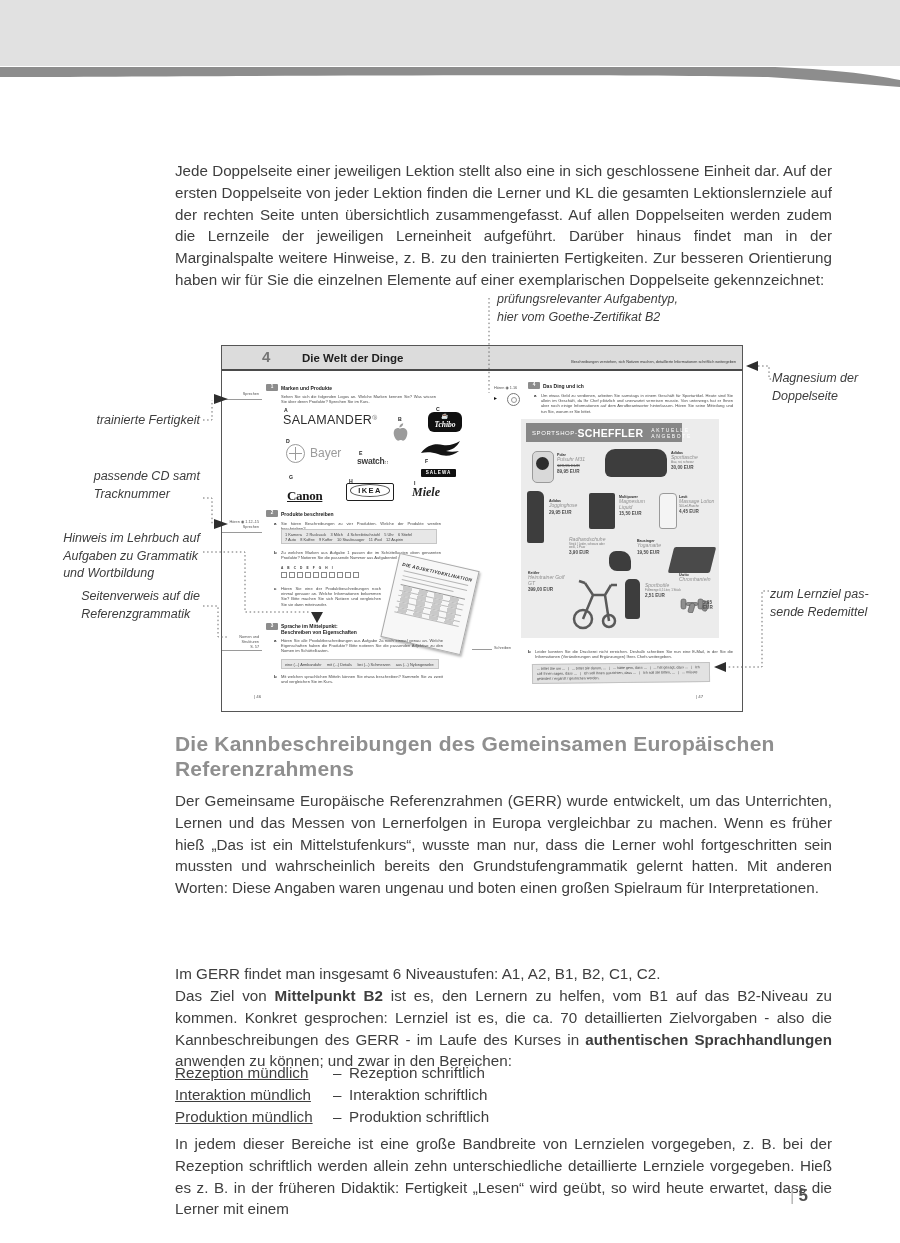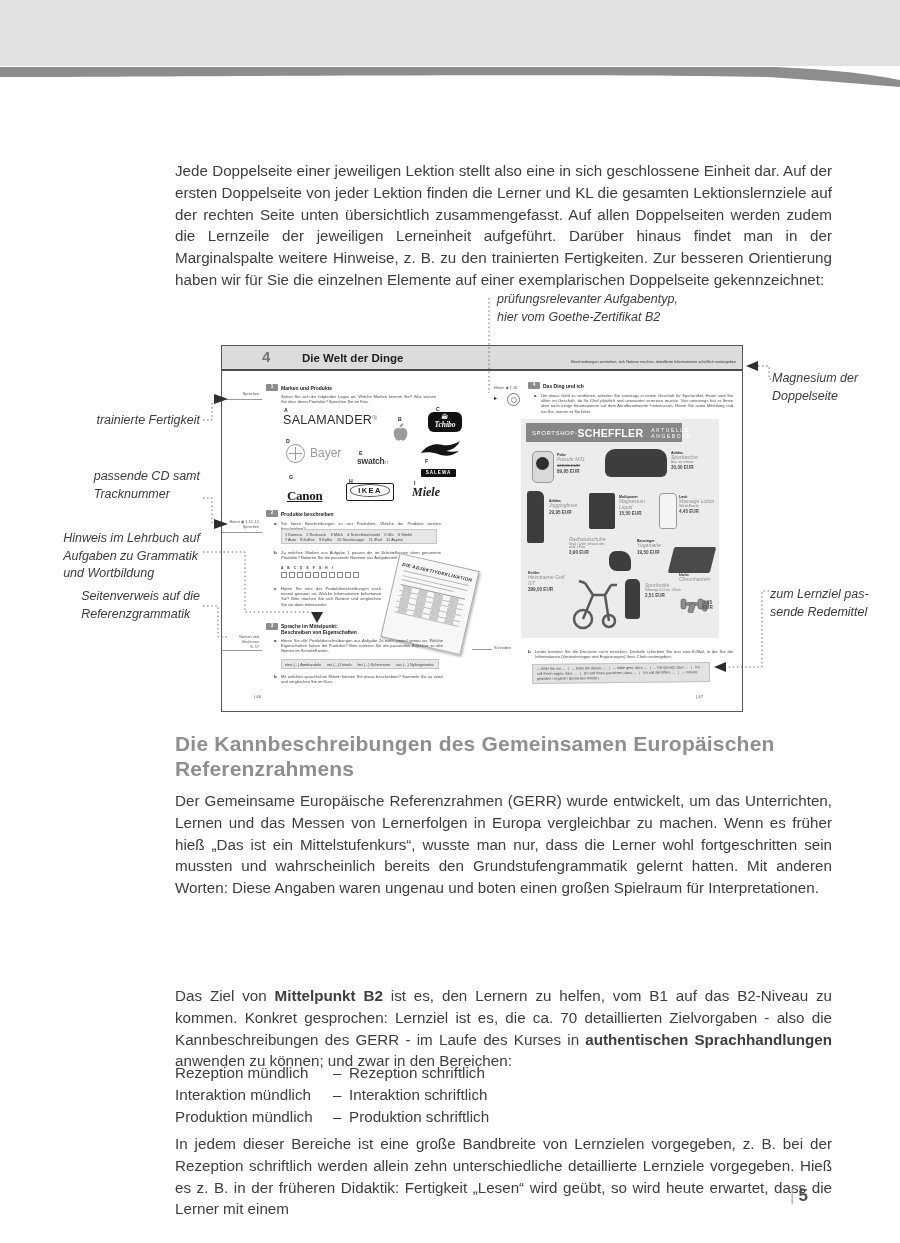--- a/index.html
+++ b/index.html
@@ -342,6 +342,7 @@
   <div class="h1" style="left:175px;top:731px;">Die Kannbeschreibungen des Gemeinsamen Europäischen
 Referenzrahmens</div>
   <div class="body-par" style="top:790px;">Der Gemeinsame Europäische Referenzrahmen (GERR) wurde entwickelt, um das Unterrichten, Lernen und das Messen von Lernerfolgen in Europa vergleichbar zu machen. Wenn es früher hieß „Das ist ein Mittelstufenkurs“, wusste man nur, dass die Lerner wohl fortgeschritten sein mussten und wahrscheinlich bereits den Grundstufengrammatik gelernt hatten. Mit anderen Worten: Diese Angaben waren ungenau und boten einen großen Spielraum für Interpretationen.</div>
+  <div class="body-par" style="top:963px;">Im GERR findet man insgesamt 6 Niveaustufen: A1, A2, B1, B2, C1, C2.</div>
   <div class="body-par" style="top:985px;"><span>Das Ziel von </span><b>Mittelpunkt B2</b><span> ist es, den Lernern zu helfen, vom B1 auf das B2-Niveau zu kommen. Konkret gesprochen: Lernziel ist es, die ca. 70 detaillierten Zielvorgaben - also die Kannbeschreibungen des GERR - im Laufe des Kurses in </span><b>authentischen Sprachhandlungen</b><span> anwenden zu können; und zwar in den Bereichen:</span></div>
 
   <div class="pairs" style="top:1062px;">

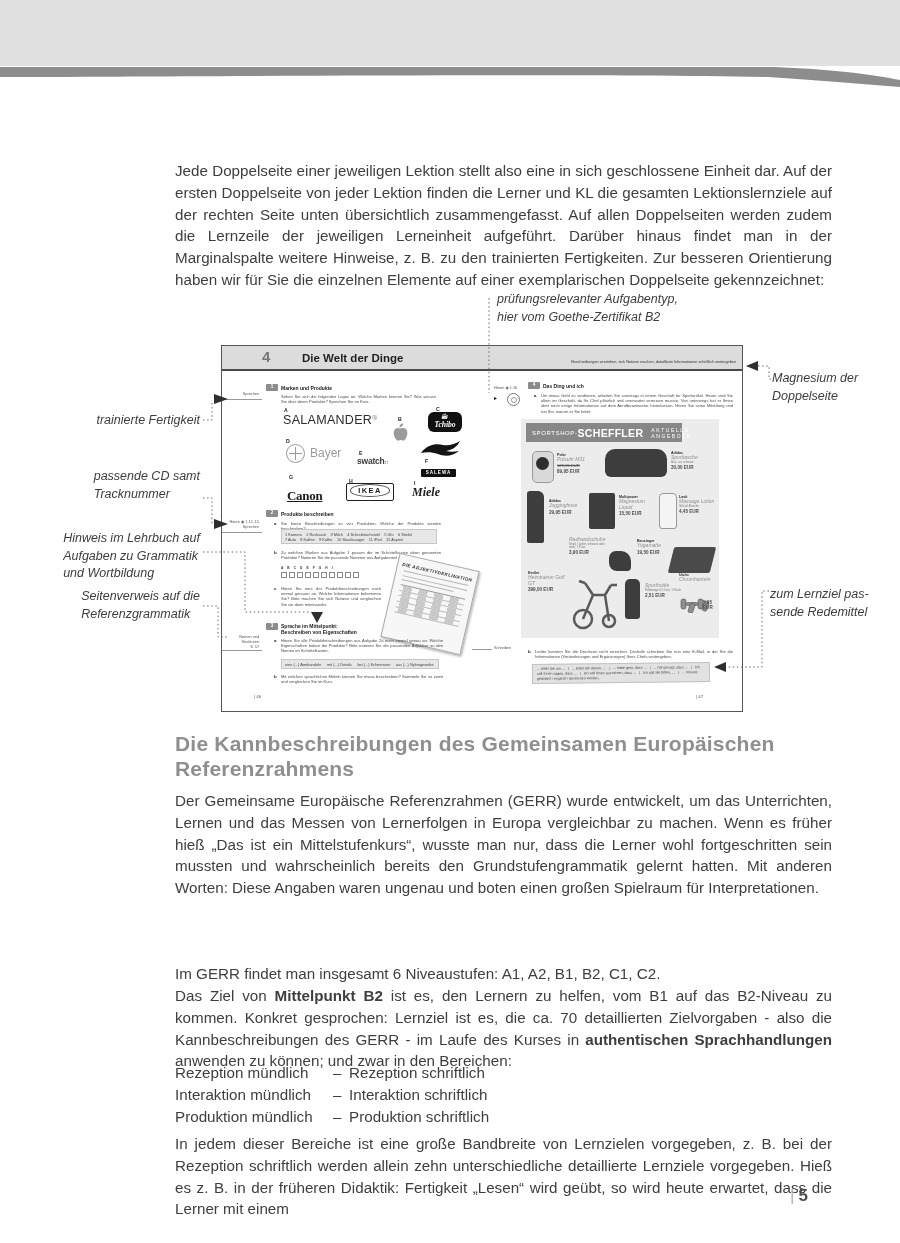--- a/index.html
+++ b/index.html
@@ -13,7 +13,7 @@
             text-align:justify;color:#3e3e3e;}
   .pairs{position:absolute;left:175px;font-size:15.2px;line-height:22px;color:#3e3e3e;}
   .pair{display:flex;}
-  .pair .pl{width:158px;}
+  .pair .pl{width:158px;text-decoration:underline;}
   .pair .pd{width:16px;}
   .pageno{position:absolute;left:790px;top:1186px;font-size:17px;color:#4e4e4e;}
   .pageno .bar{color:#b3b3b3;font-weight:300;margin-right:4px;}

